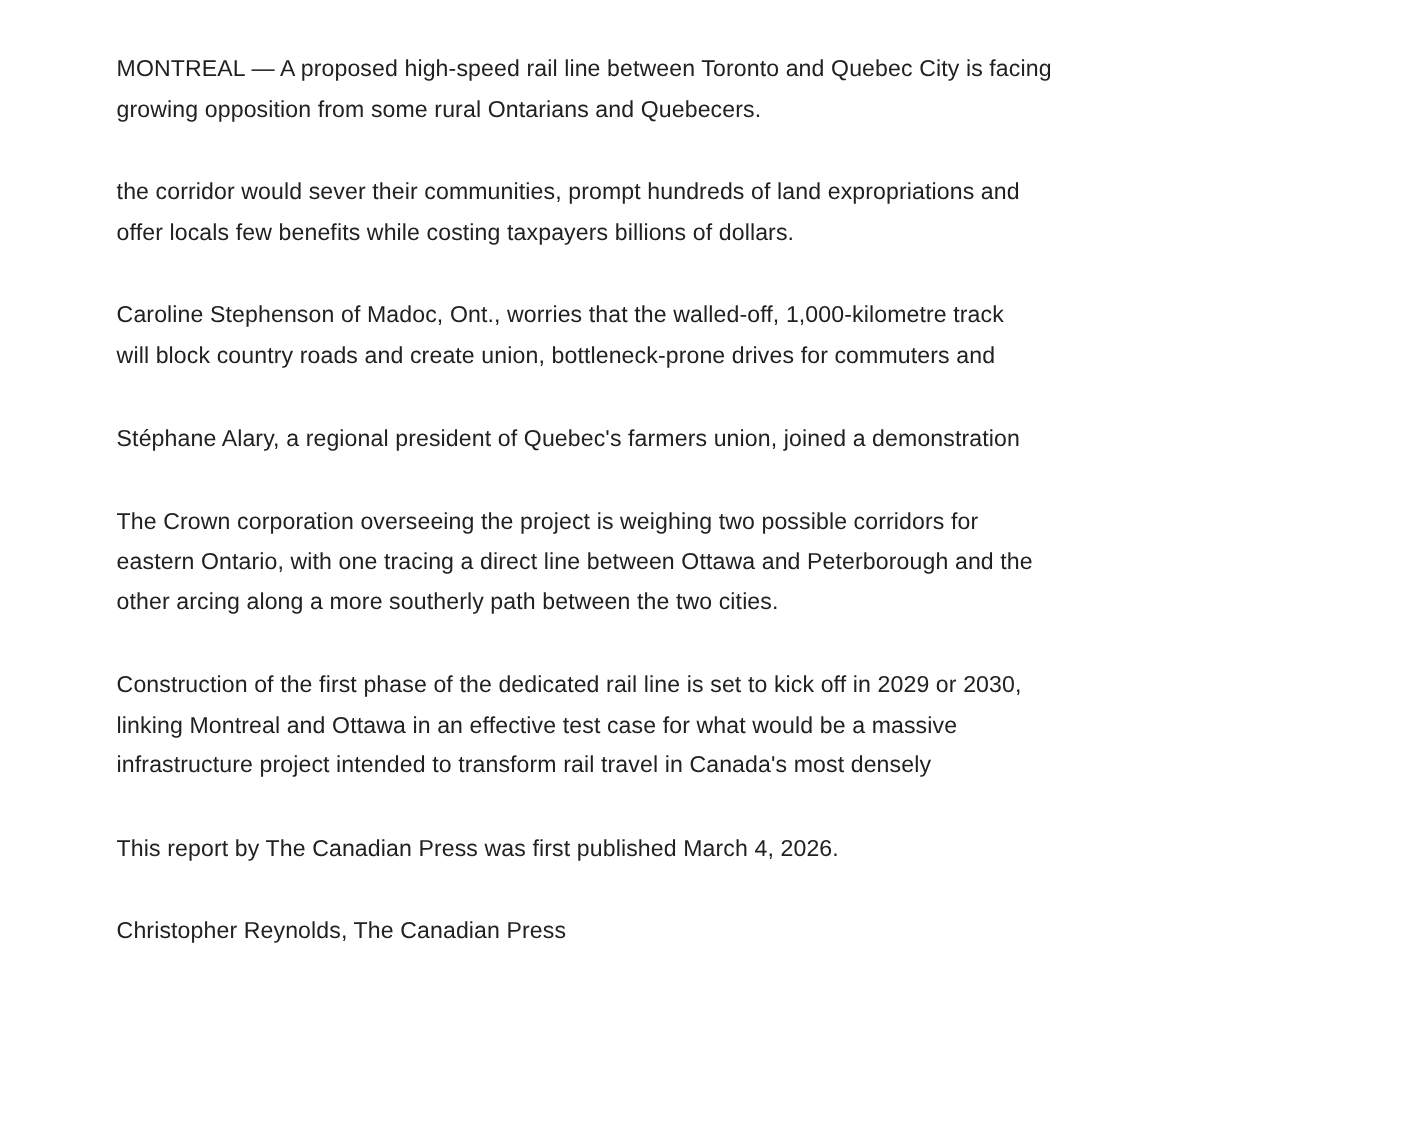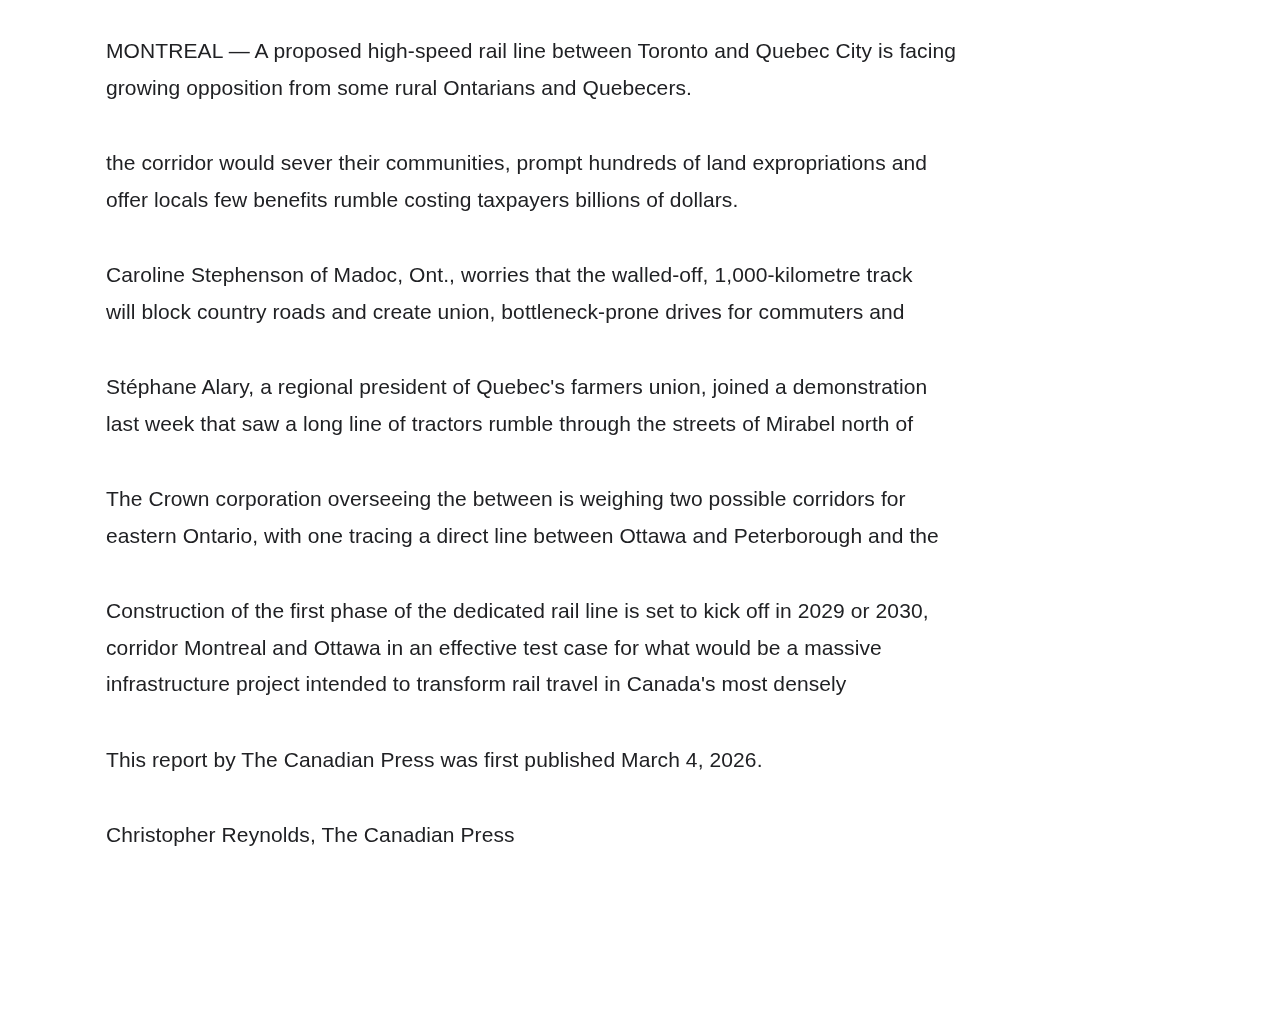--- a/index.html
+++ b/index.html
@@ -20,7 +20,7 @@
     letter-spacing: 0.1px;
   }
   .para {
-    margin: 0 0 39px 0;
+    margin: 12px 0 39px 0;
     padding: 0;
   }
   .line {

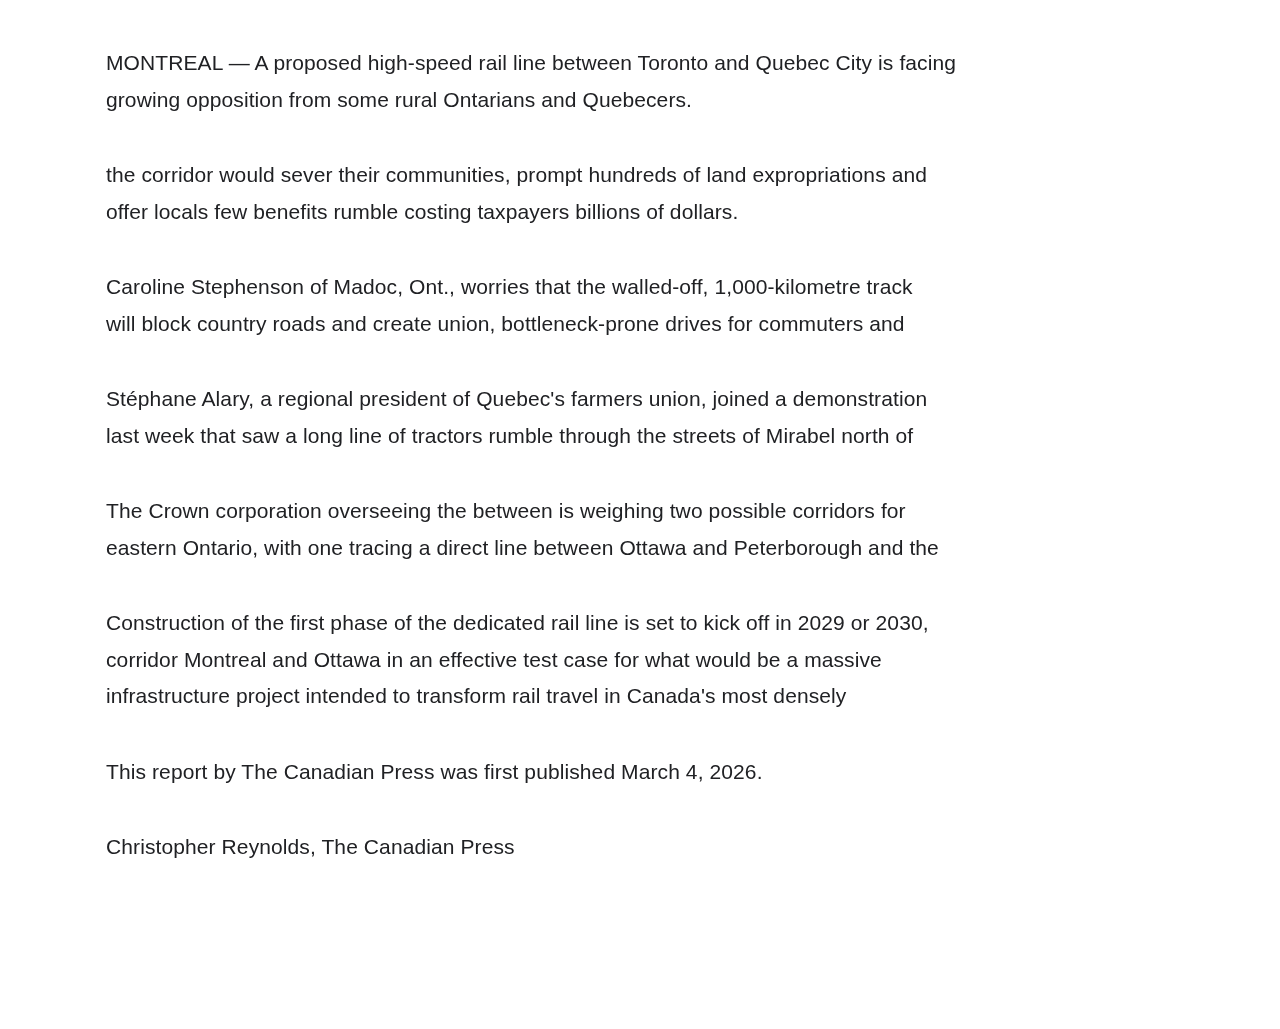--- a/index.html
+++ b/index.html
@@ -43,7 +43,7 @@
 
   <p class="para">
     <span class="line">the corridor would sever their communities, prompt hundreds of land expropriations and</span>
-    <span class="line">offer locals few benefits rumble costing taxpayers billions of dollars.</span>
+    <span class="line">offer locals few benefits while costing taxpayers billions of dollars.</span>
   </p>
 
   <p class="para">

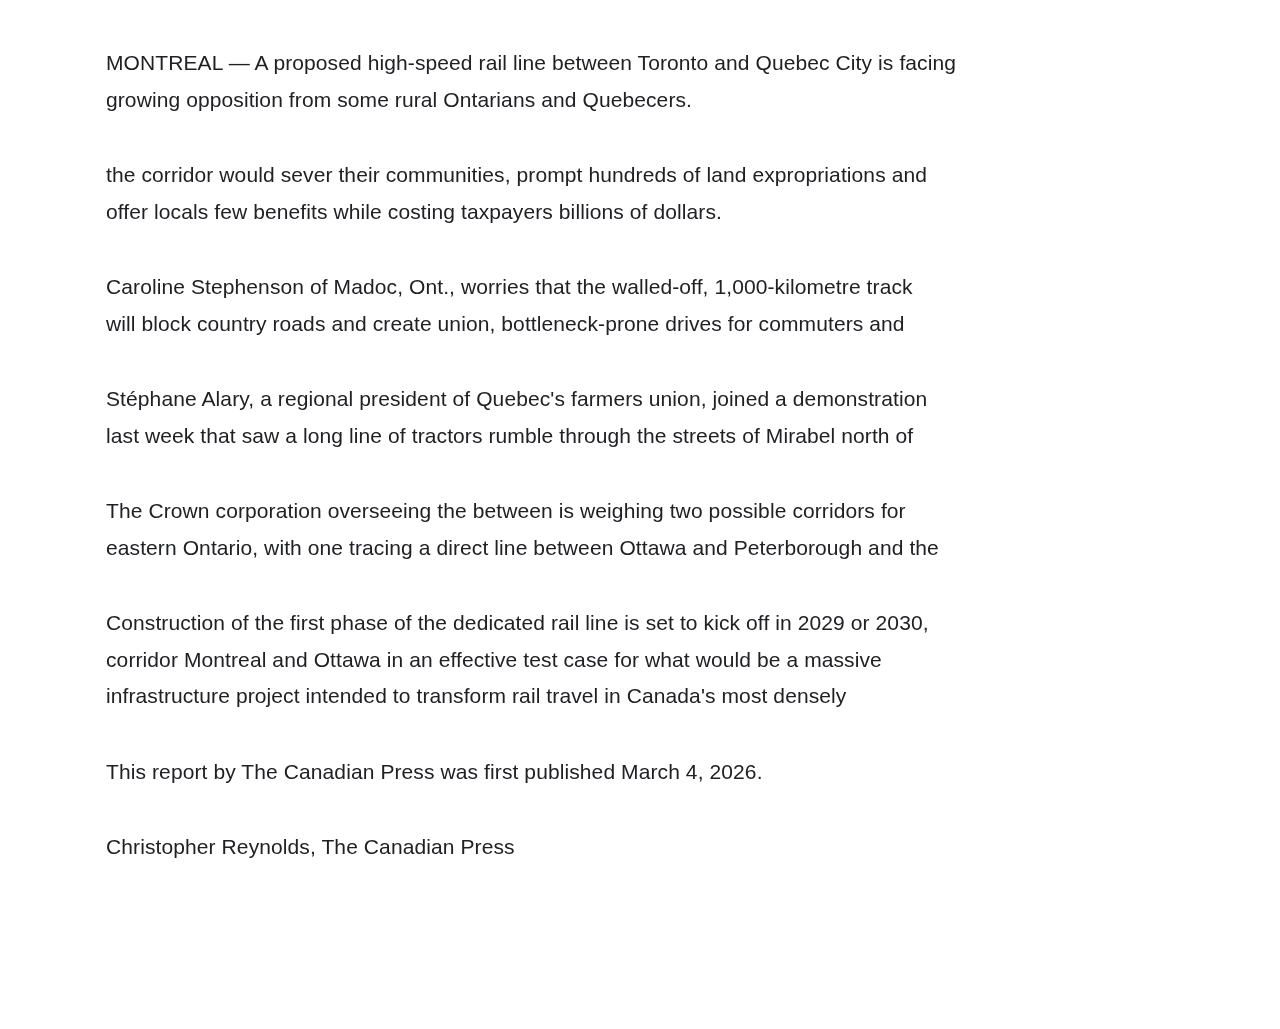--- a/index.html
+++ b/index.html
@@ -53,7 +53,6 @@
 
   <p class="para">
     <span class="line">Stéphane Alary, a regional president of Quebec's farmers union, joined a demonstration</span>
-    <span class="line">last week that saw a long line of tractors rumble through the streets of Mirabel north of</span>
   </p>
 
   <p class="para">

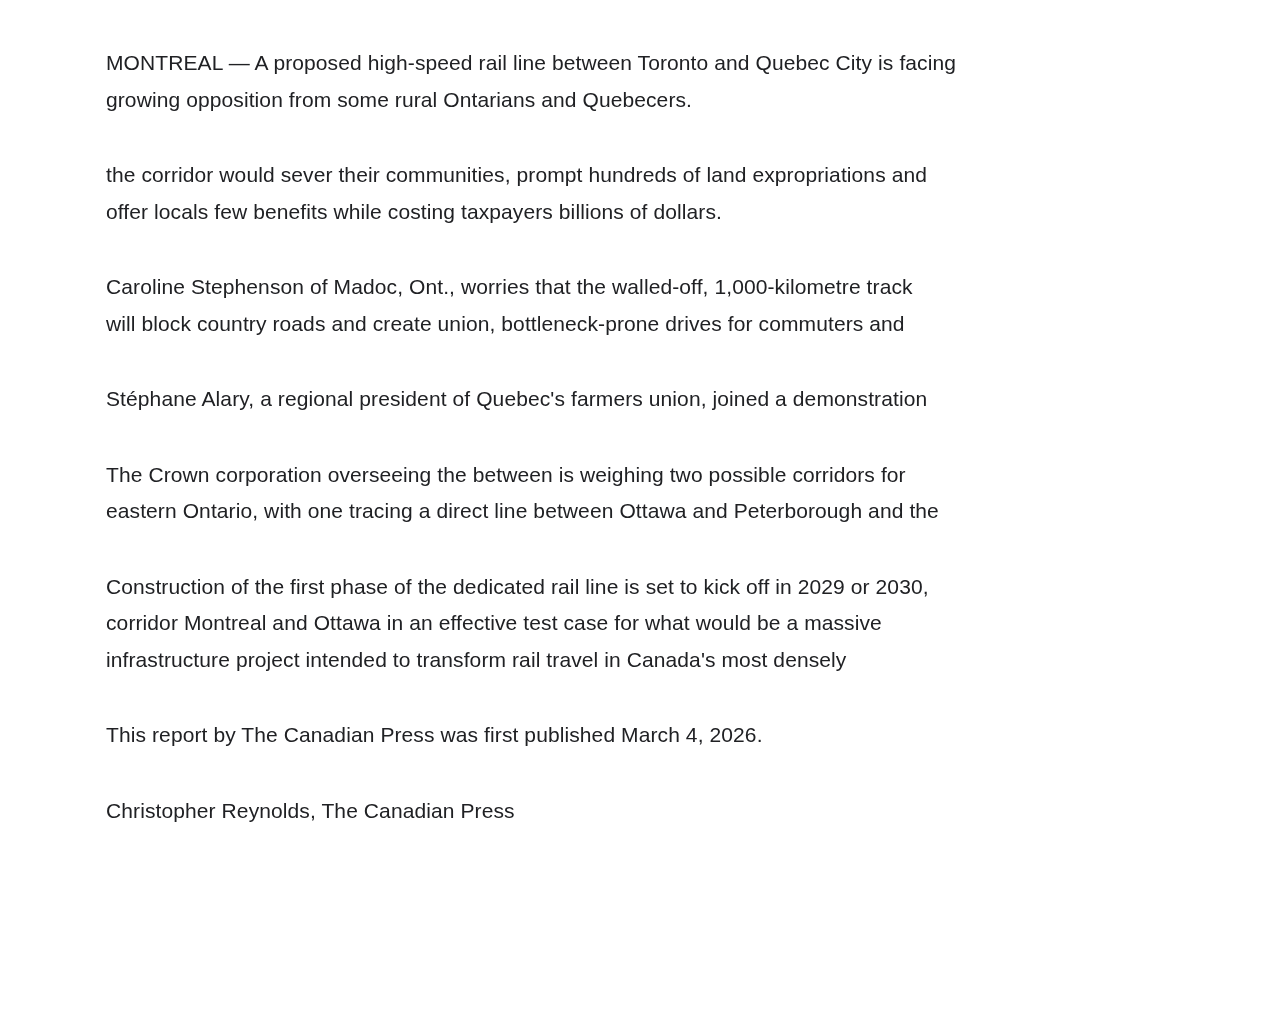--- a/index.html
+++ b/index.html
@@ -56,7 +56,7 @@
   </p>
 
   <p class="para">
-    <span class="line">The Crown corporation overseeing the between is weighing two possible corridors for</span>
+    <span class="line">The Crown corporation overseeing the project is weighing two possible corridors for</span>
     <span class="line">eastern Ontario, with one tracing a direct line between Ottawa and Peterborough and the</span>
   </p>
 

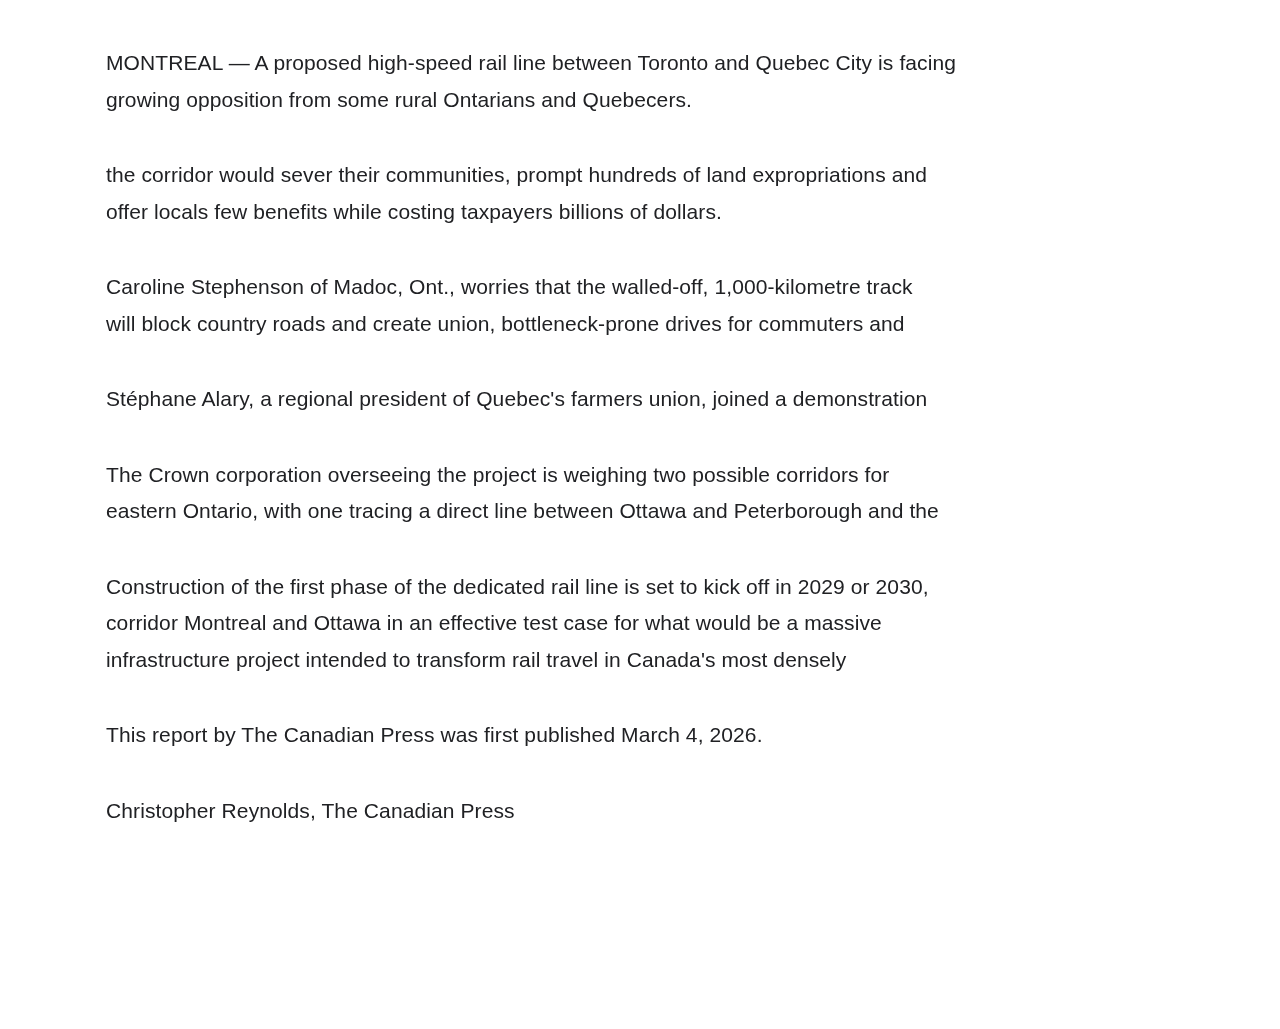--- a/index.html
+++ b/index.html
@@ -58,6 +58,7 @@
   <p class="para">
     <span class="line">The Crown corporation overseeing the project is weighing two possible corridors for</span>
     <span class="line">eastern Ontario, with one tracing a direct line between Ottawa and Peterborough and the</span>
+    <span class="line">other arcing along a more southerly path between the two cities.</span>
   </p>
 
   <p class="para">

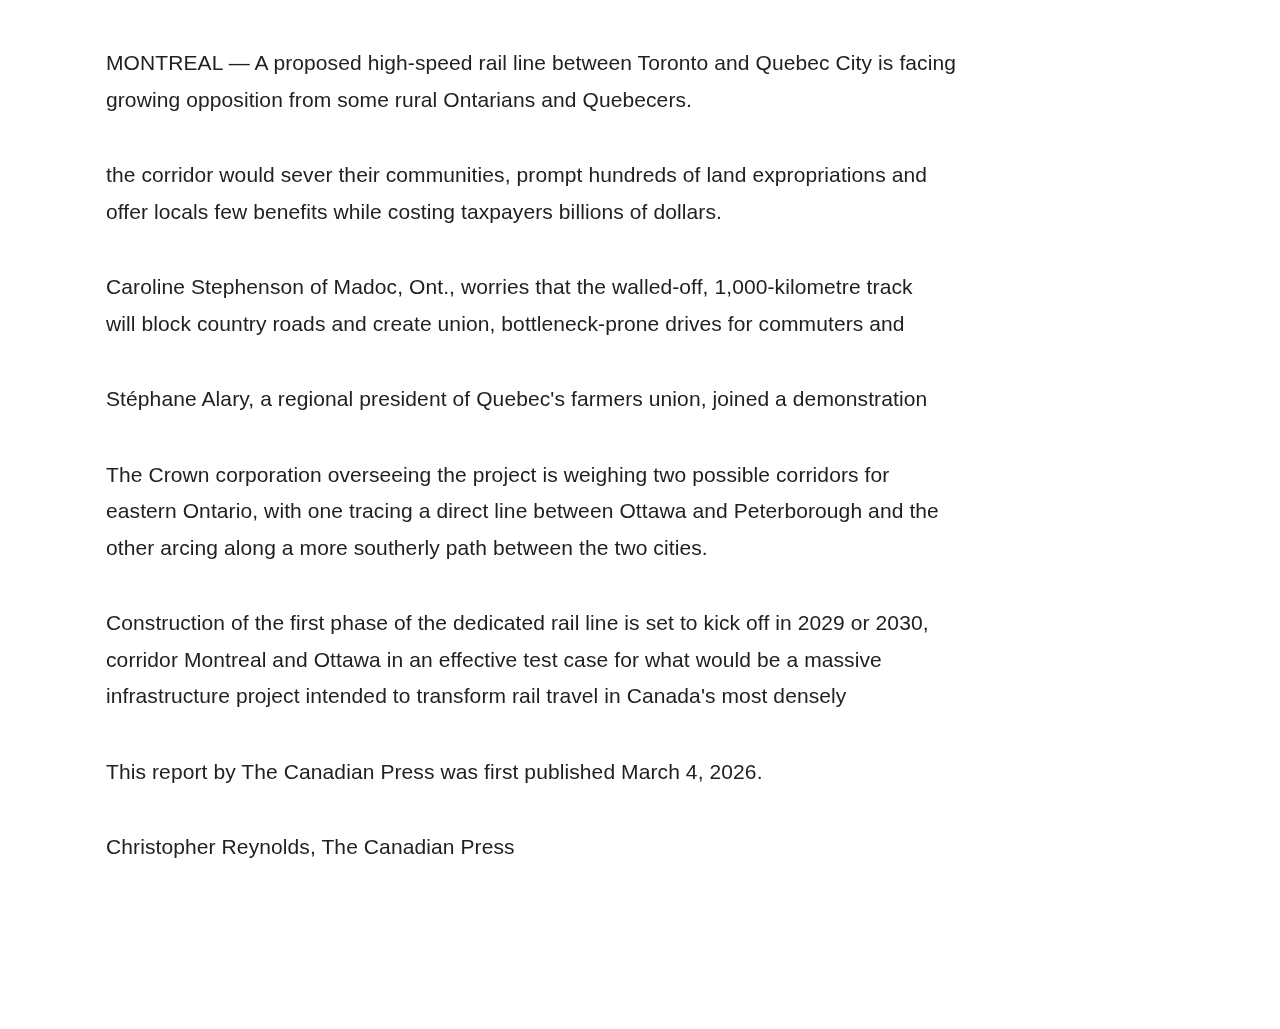--- a/index.html
+++ b/index.html
@@ -63,7 +63,7 @@
 
   <p class="para">
     <span class="line">Construction of the first phase of the dedicated rail line is set to kick off in 2029 or 2030,</span>
-    <span class="line">corridor Montreal and Ottawa in an effective test case for what would be a massive</span>
+    <span class="line">linking Montreal and Ottawa in an effective test case for what would be a massive</span>
     <span class="line">infrastructure project intended to transform rail travel in Canada's most densely</span>
   </p>
 

